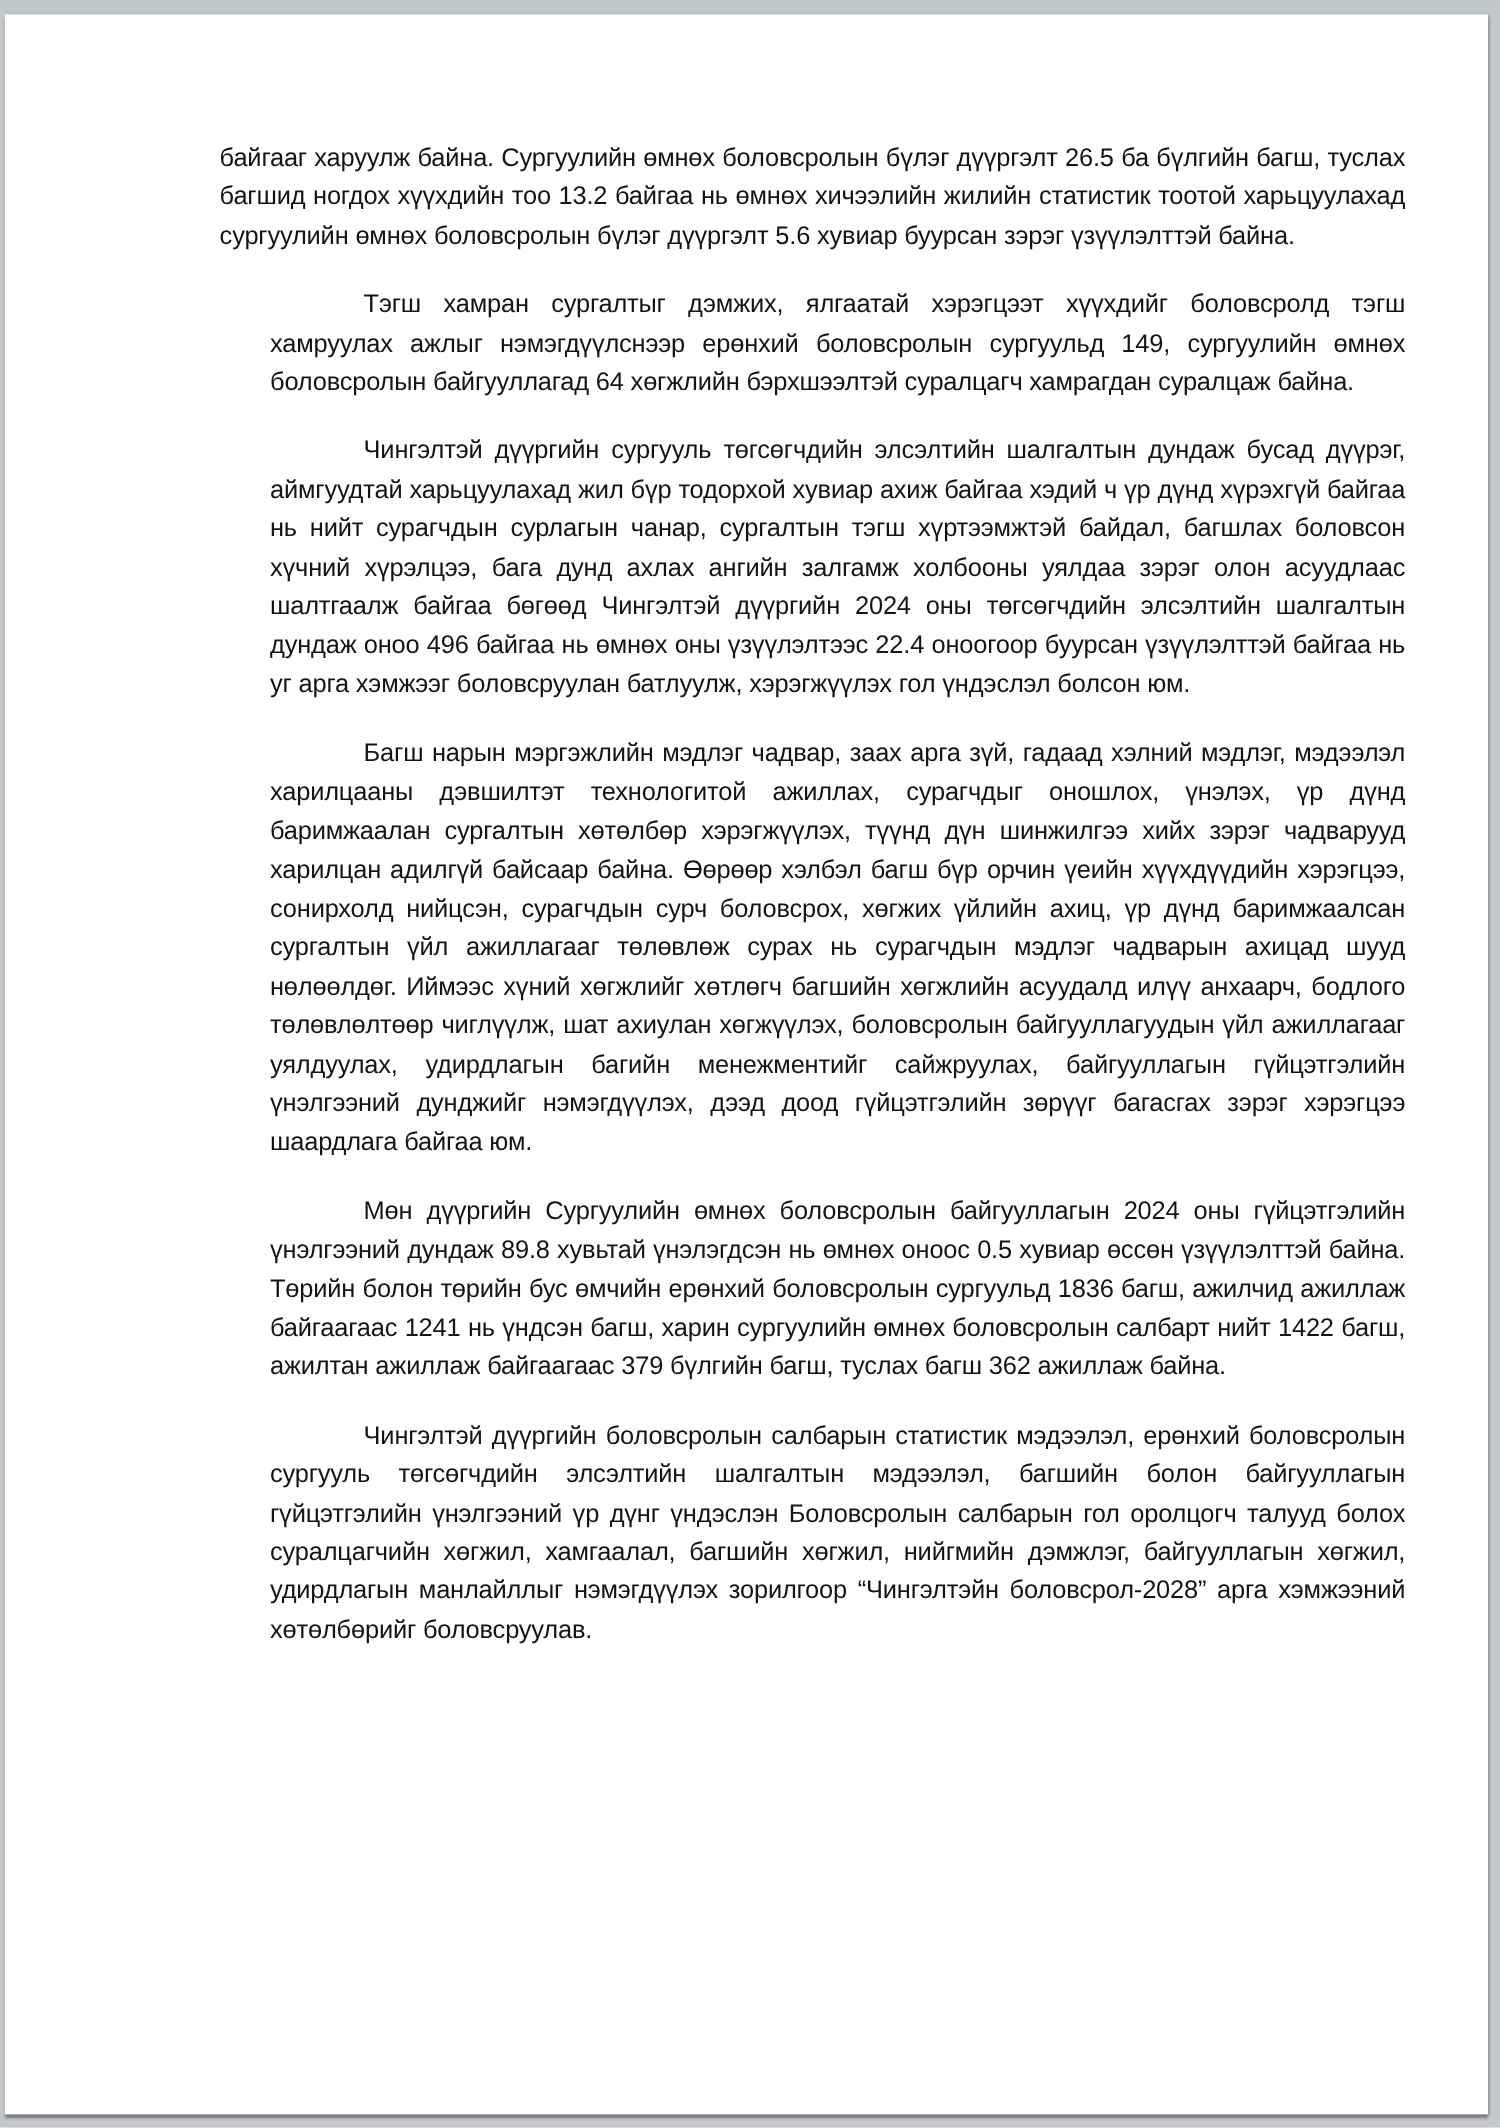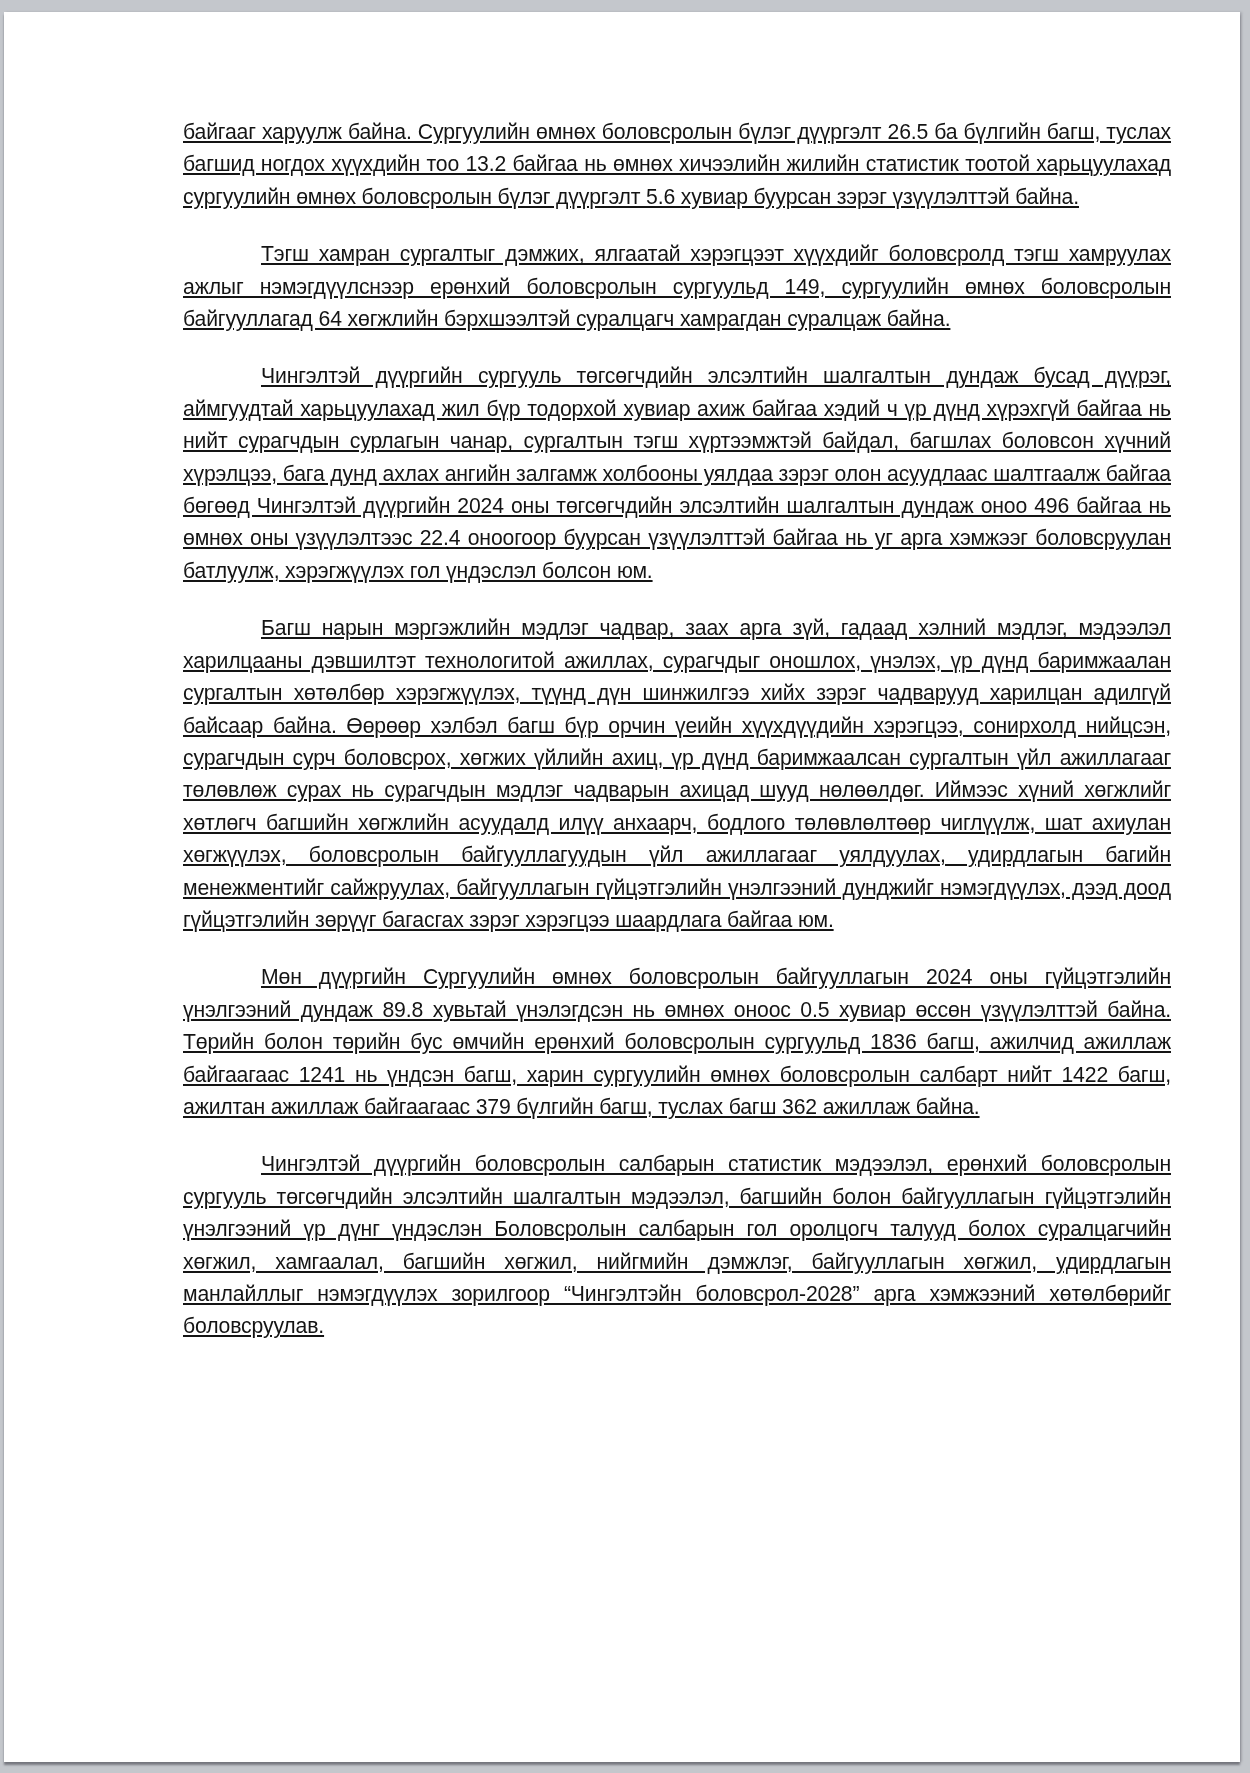--- a/index.html
+++ b/index.html
@@ -37,7 +37,6 @@
       margin: 0 0 25px 0;
       text-align: justify;
       text-align-last: left;
-      text-decoration: underline;
     }
     .para.indent {
       text-indent: 78px;

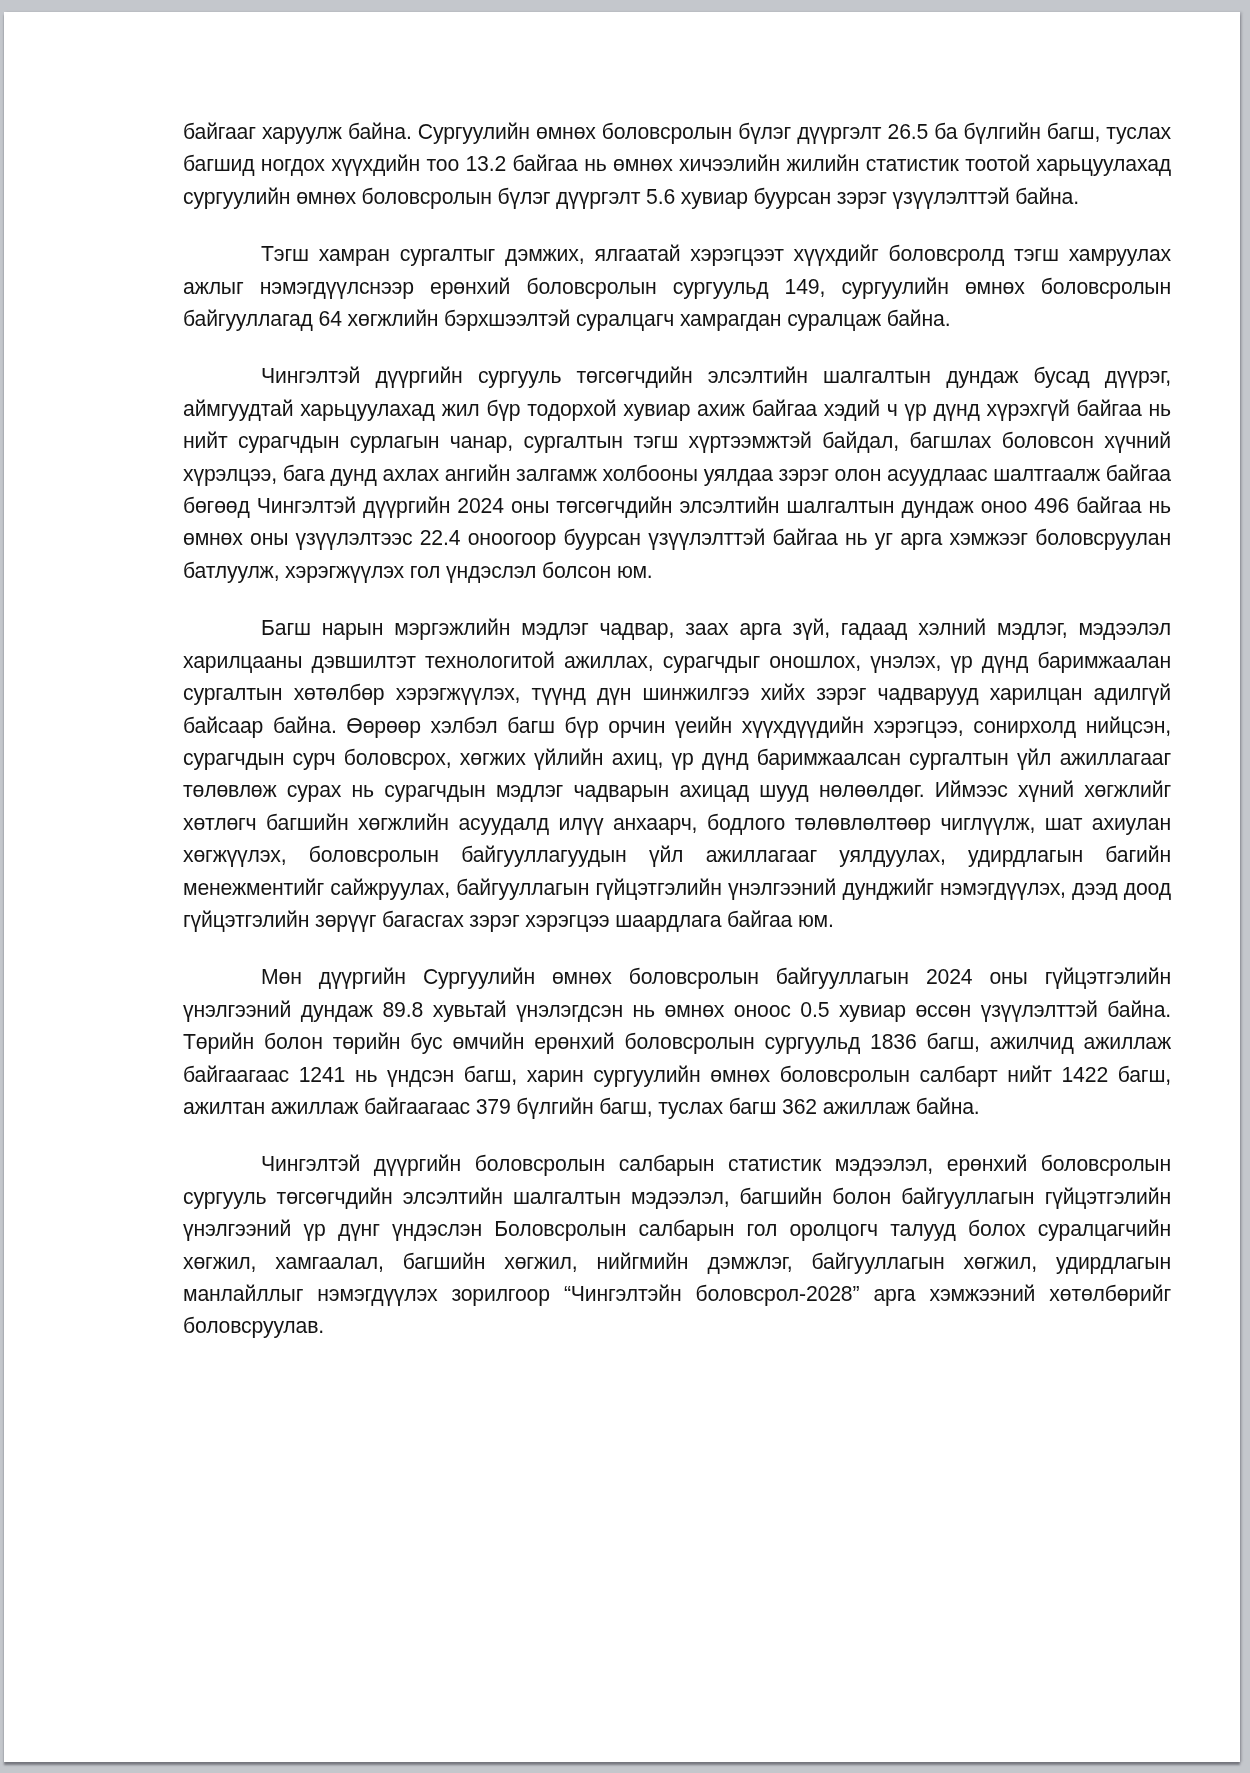--- a/index.html
+++ b/index.html
@@ -40,6 +40,7 @@
     }
     .para.indent {
       text-indent: 78px;
+      margin-left: 42px;
     }
   </style>
 </head>

